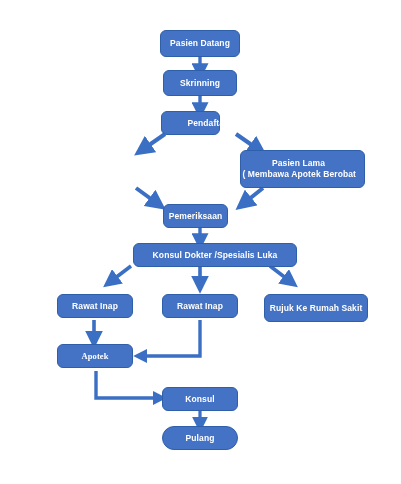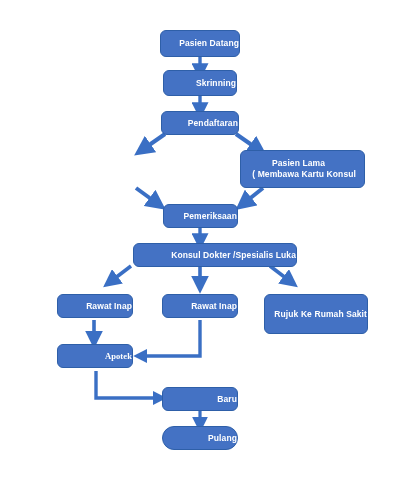--- a/index.html
+++ b/index.html
@@ -39,7 +39,7 @@
     letter-spacing: 0.1px;
     display: flex;
     flex-direction: column;
-    align-items: flex-end;
+    align-items: center;
     justify-content: center;
     text-align: center;
     white-space: nowrap;

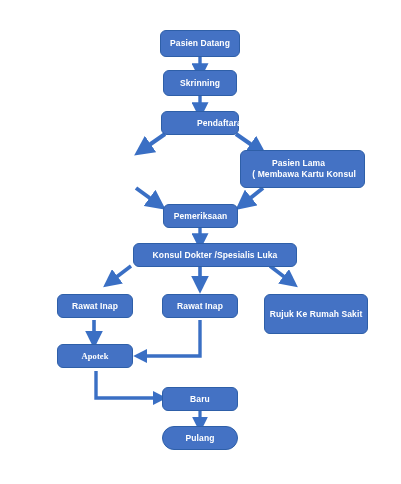--- a/index.html
+++ b/index.html
@@ -107,7 +107,7 @@
     <span>Skrinning</span>
   </div>
 
-  <div class="node" style="left:161px; top:111px; width:78px; height:24px;padding-left:44px;">
+  <div class="node" style="left:161px; top:111px; width:59px; height:24px;padding-left:44px;">
     <span>Pendaftaran</span>
   </div>
 

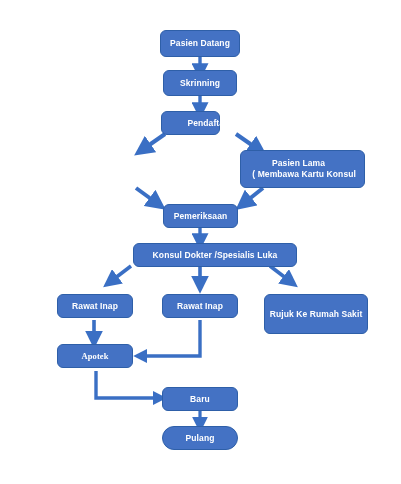--- a/index.html
+++ b/index.html
@@ -114,7 +114,7 @@
 
   <div class="node clip" style="left:240px; top:150px; width:125px; height:38px; align-items:flex-end; padding-right:8px;">
     <span style="align-self:center;">Pasien Lama</span>
-    <span class="line2">( Membawa Kartu Konsul</span>
+    <span class="line2">( Membawa Apotek Berobat</span>
   </div>
 
   <div class="node" style="left:163px; top:204px; width:75px; height:24px;">

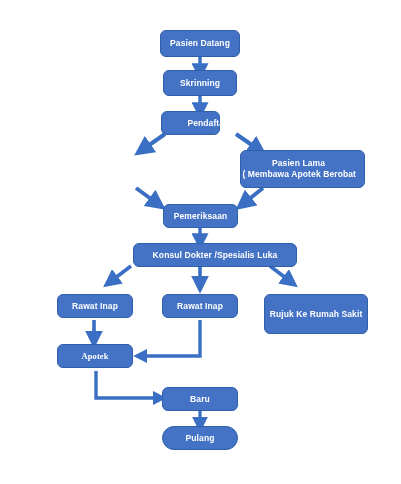--- a/index.html
+++ b/index.html
@@ -117,7 +117,7 @@
     <span class="line2">( Membawa Apotek Berobat</span>
   </div>
 
-  <div class="node" style="left:163px; top:204px; width:75px; height:24px;">
+  <div class="node" style="left:163px; top:204px; width:65px; height:24px;">
     <span>Pemeriksaan</span>
   </div>
 

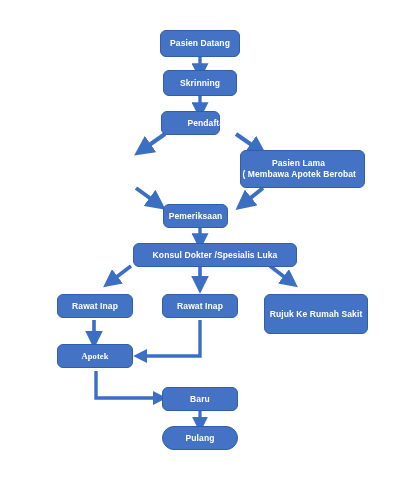--- a/index.html
+++ b/index.html
@@ -133,7 +133,7 @@
     <span>Rawat Inap</span>
   </div>
 
-  <div class="node" style="left:264px; top:294px; width:104px; height:40px;">
+  <div class="node" style="left:264px; top:294px; width:104px; height:28px;">
     <span>Rujuk Ke Rumah Sakit</span>
   </div>
 

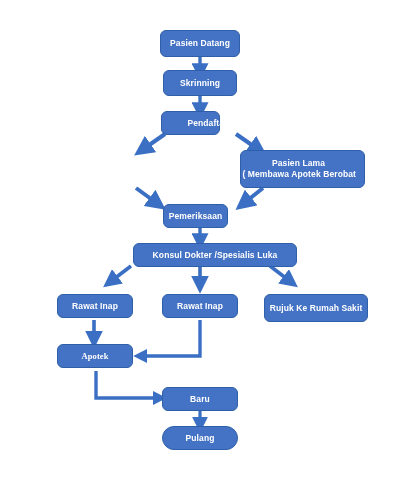--- a/index.html
+++ b/index.html
@@ -142,7 +142,7 @@
   </div>
 
   <div class="node" style="left:162px; top:387px; width:76px; height:24px;">
-    <span>Baru</span>
+    <span>Konsul</span>
   </div>
 
   <div class="node" style="left:162px; top:426px; width:76px; height:24px;border-radius:12px;">

